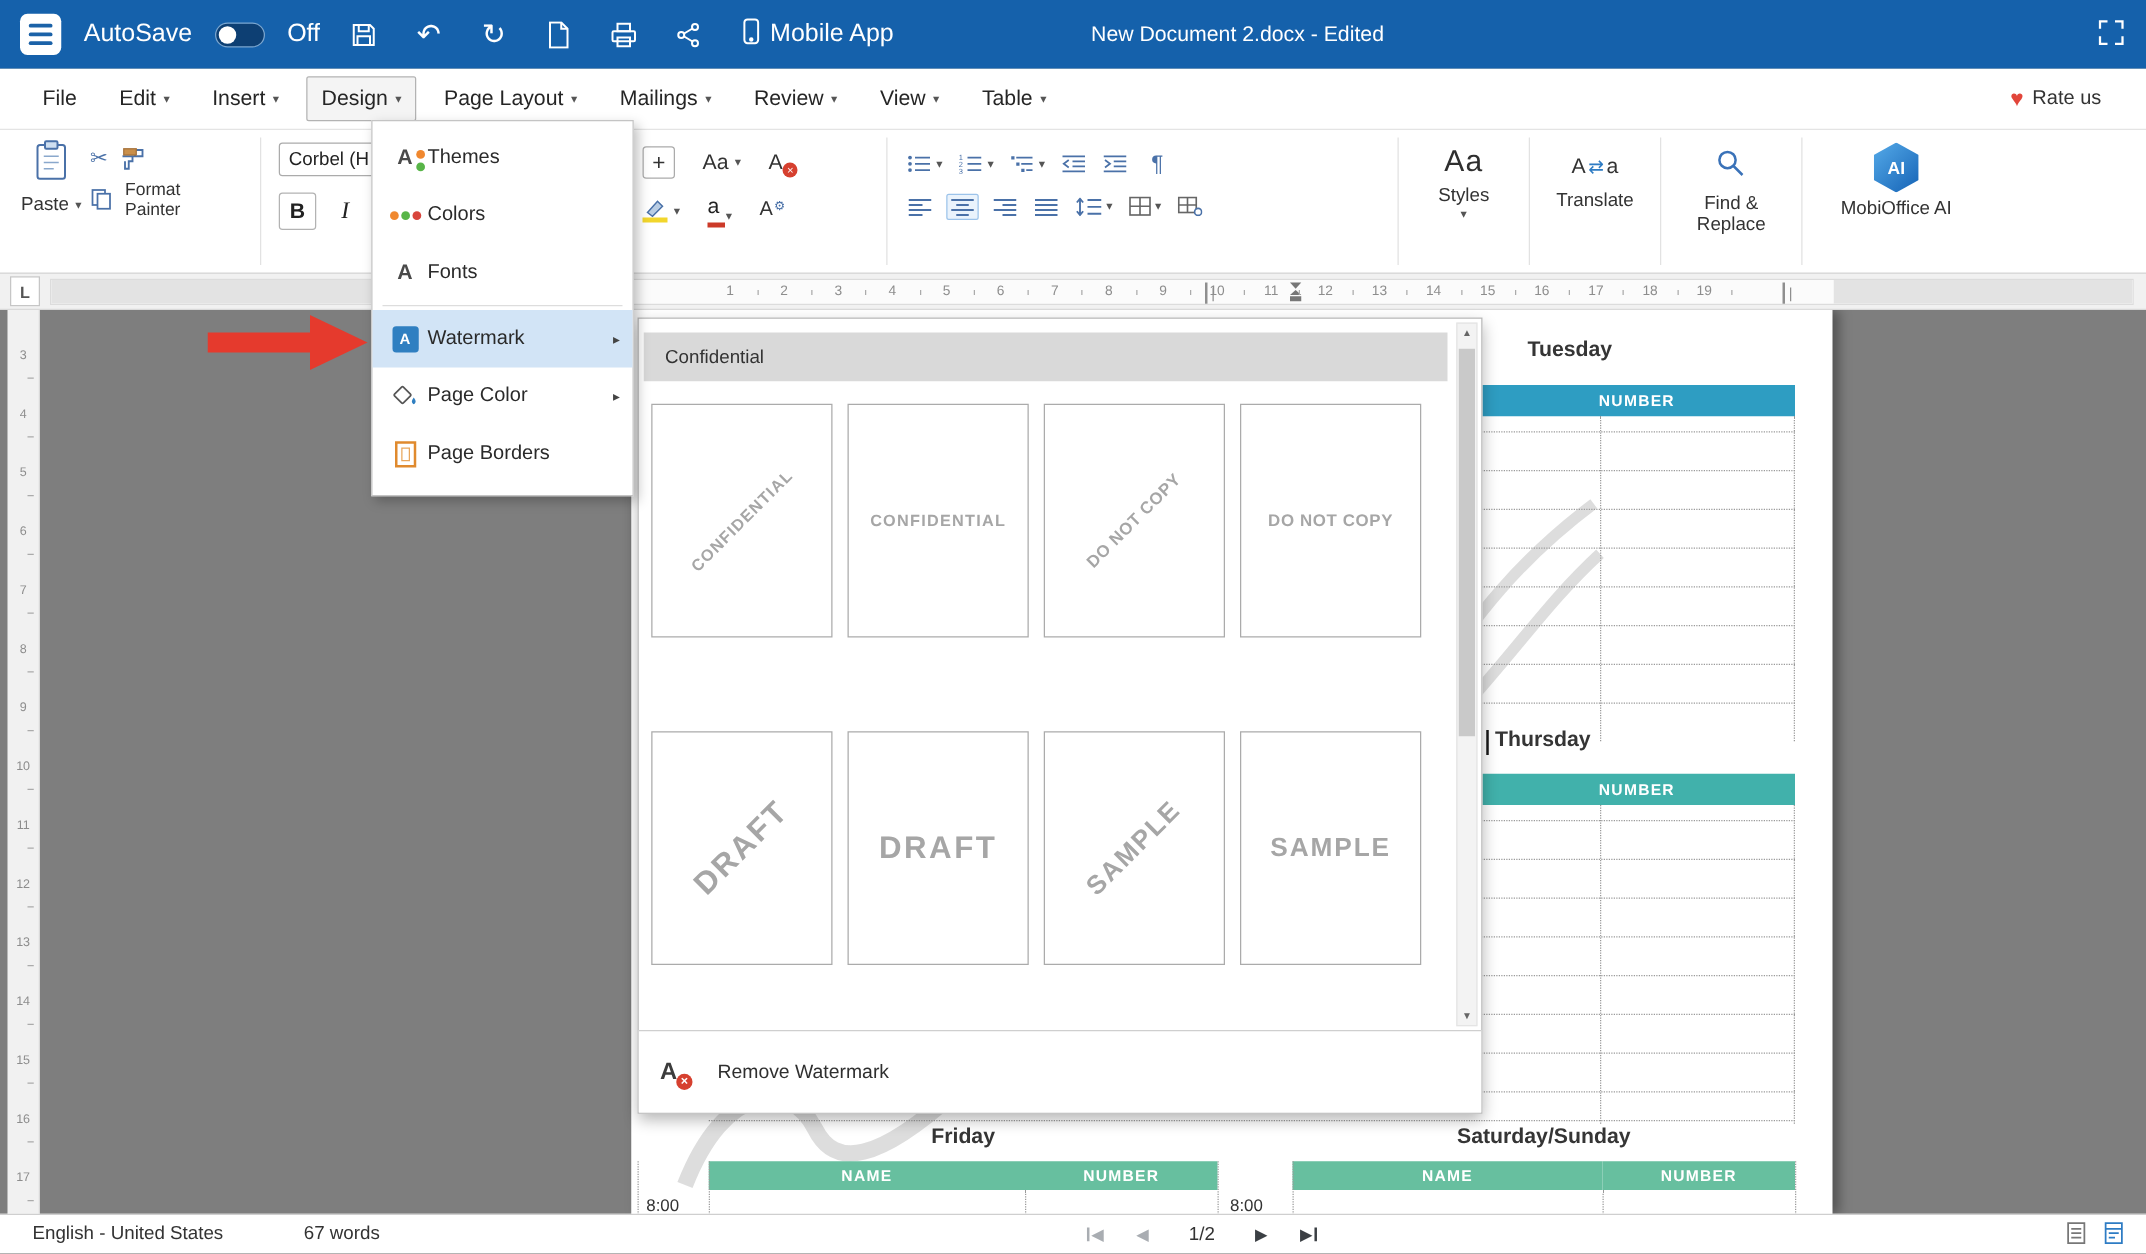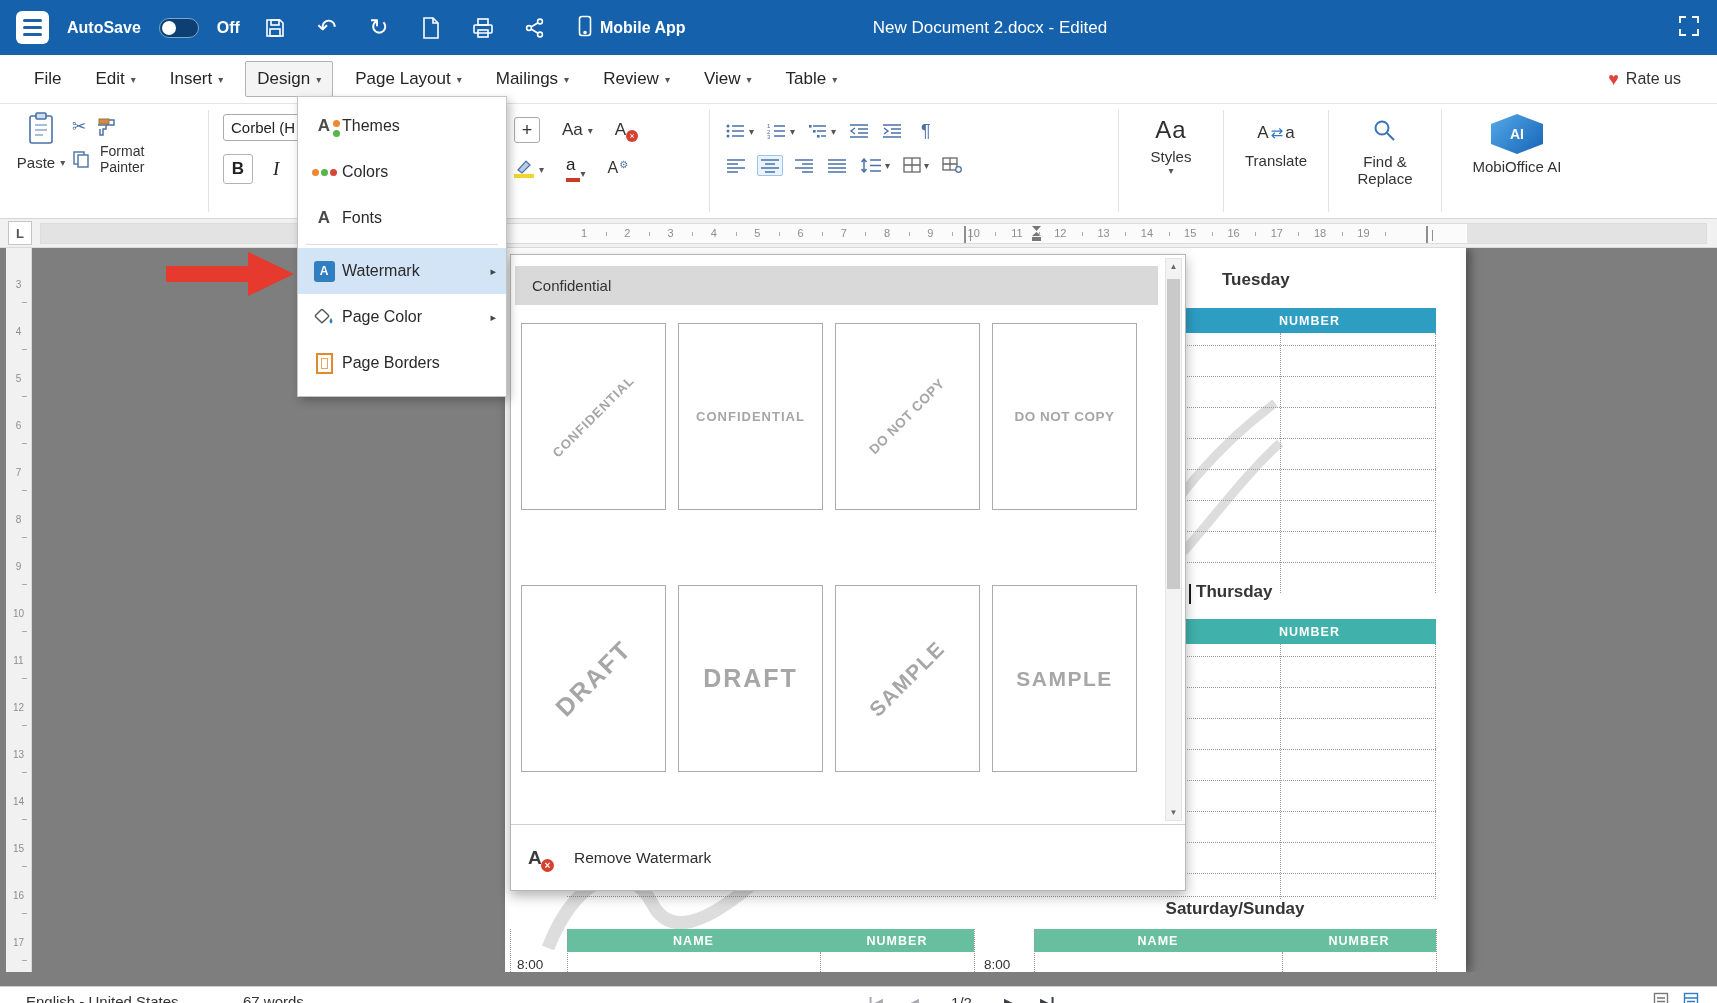--- a/index.html
+++ b/index.html
@@ -12,7 +12,7 @@
   .tb-left { display:flex; align-items:center; gap:18px; }
   .hamburger { width:33px; height:33px; background:#fff; border-radius:6px; display:flex; flex-direction:column; justify-content:center; align-items:center; gap:4px; cursor:pointer; }
   .hamburger i { display:block; width:19px; height:3px; background:#1b62a8; border-radius:2px; }
-  .tb-text { font-size:16px;font-weight:bold; }
+  .tb-text { font-size:20px; }
   .toggle { width:40px; height:20px; border-radius:10px; background:#0d3f73; border:1px solid #7ba6cf; position:relative; }
   .toggle .knob { position:absolute; left:2px; top:2px; width:14px; height:14px; border-radius:50%; background:#fff; }
   .tb-icon { width:34px; height:34px; display:flex; align-items:center; justify-content:center; font-size:23px; color:#fff; }

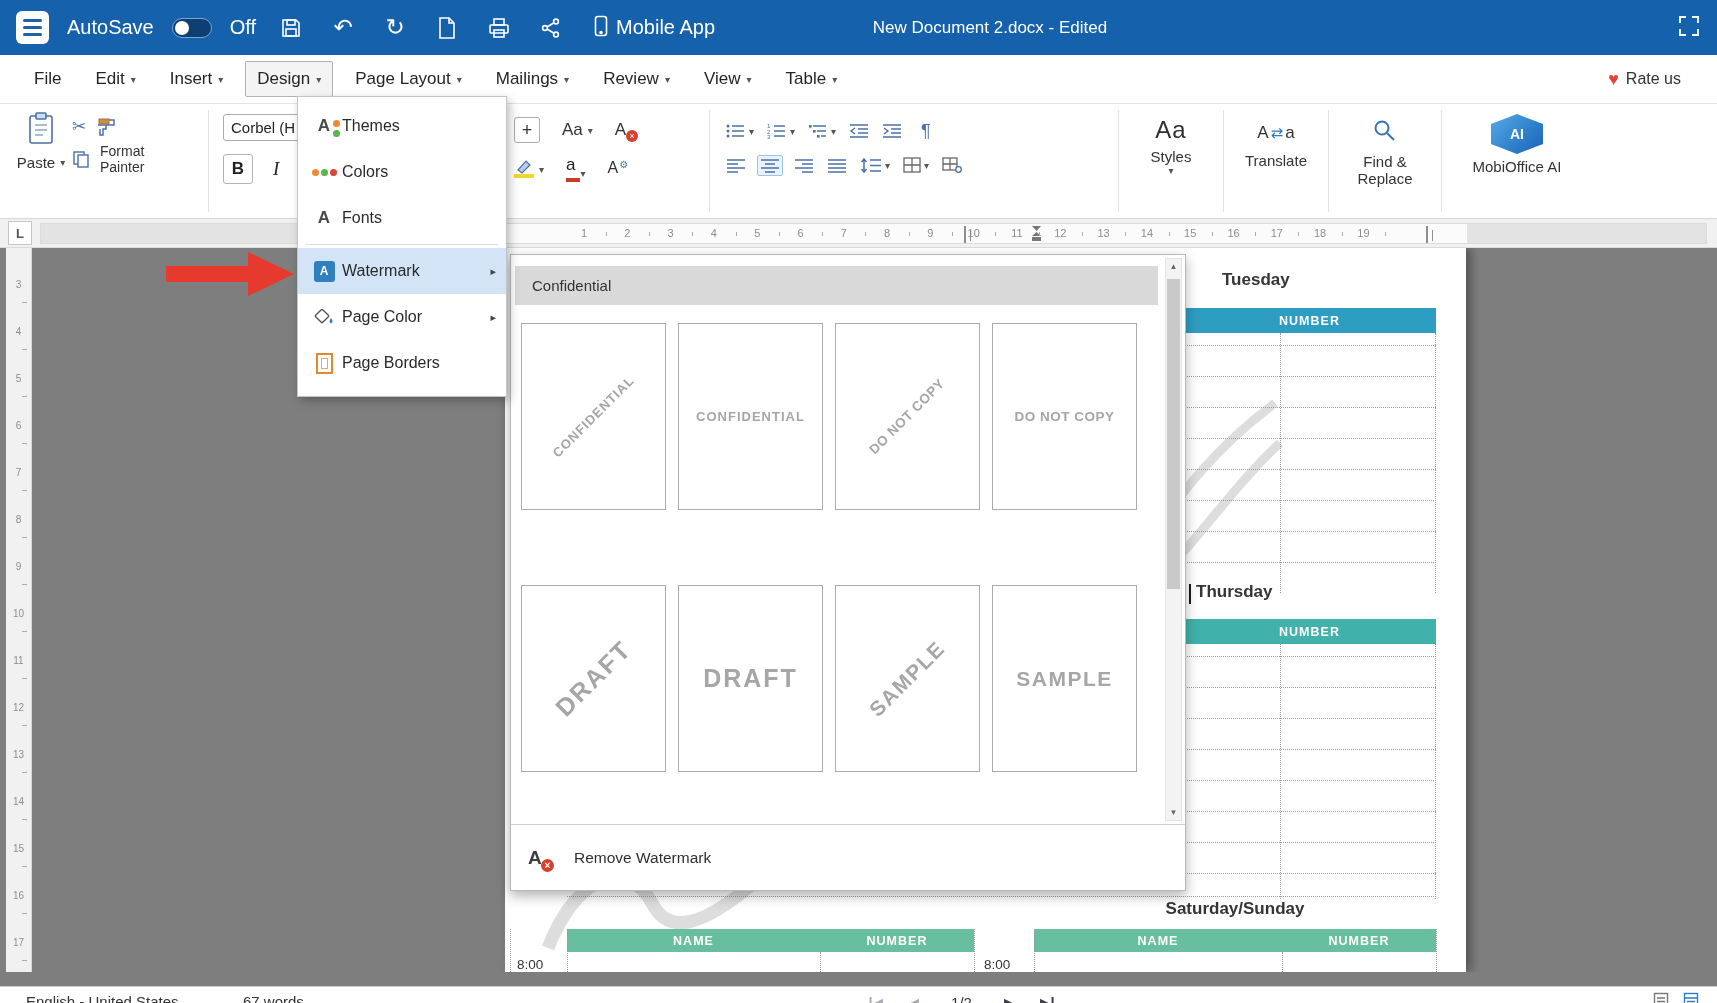--- a/index.html
+++ b/index.html
@@ -73,7 +73,7 @@
   .g-find { width:112px; display:flex; flex-direction:column; align-items:center; padding-top:14px; cursor:pointer; }
   .find-label { font-size:15px; color:#333; margin-top:5px; width:66px; text-align:center; line-height:1.15; }
   .g-ai { width:150px; display:flex; flex-direction:column; align-items:center; padding-top:10px; cursor:pointer; }
-  .ai-hex { width:52px; height:40px; clip-path:polygon(50% 0,100% 25%,100% 75%,50% 100%,0 75%,0 25%); background:linear-gradient(135deg,#55aae8,#1563b6); color:#fff; font-weight:bold; font-size:14px; display:flex; align-items:center; justify-content:center; }
+  .ai-hex { width:36px; height:40px; clip-path:polygon(50% 0,100% 25%,100% 75%,50% 100%,0 75%,0 25%); background:linear-gradient(135deg,#55aae8,#1563b6); color:#fff; font-weight:bold; font-size:14px; display:flex; align-items:center; justify-content:center; }
 
   
   .ruler-row { position:absolute; top:219px; left:0; right:0; height:29px; background:#f1f1f1; border-bottom:1px solid #dadada; z-index:2; }

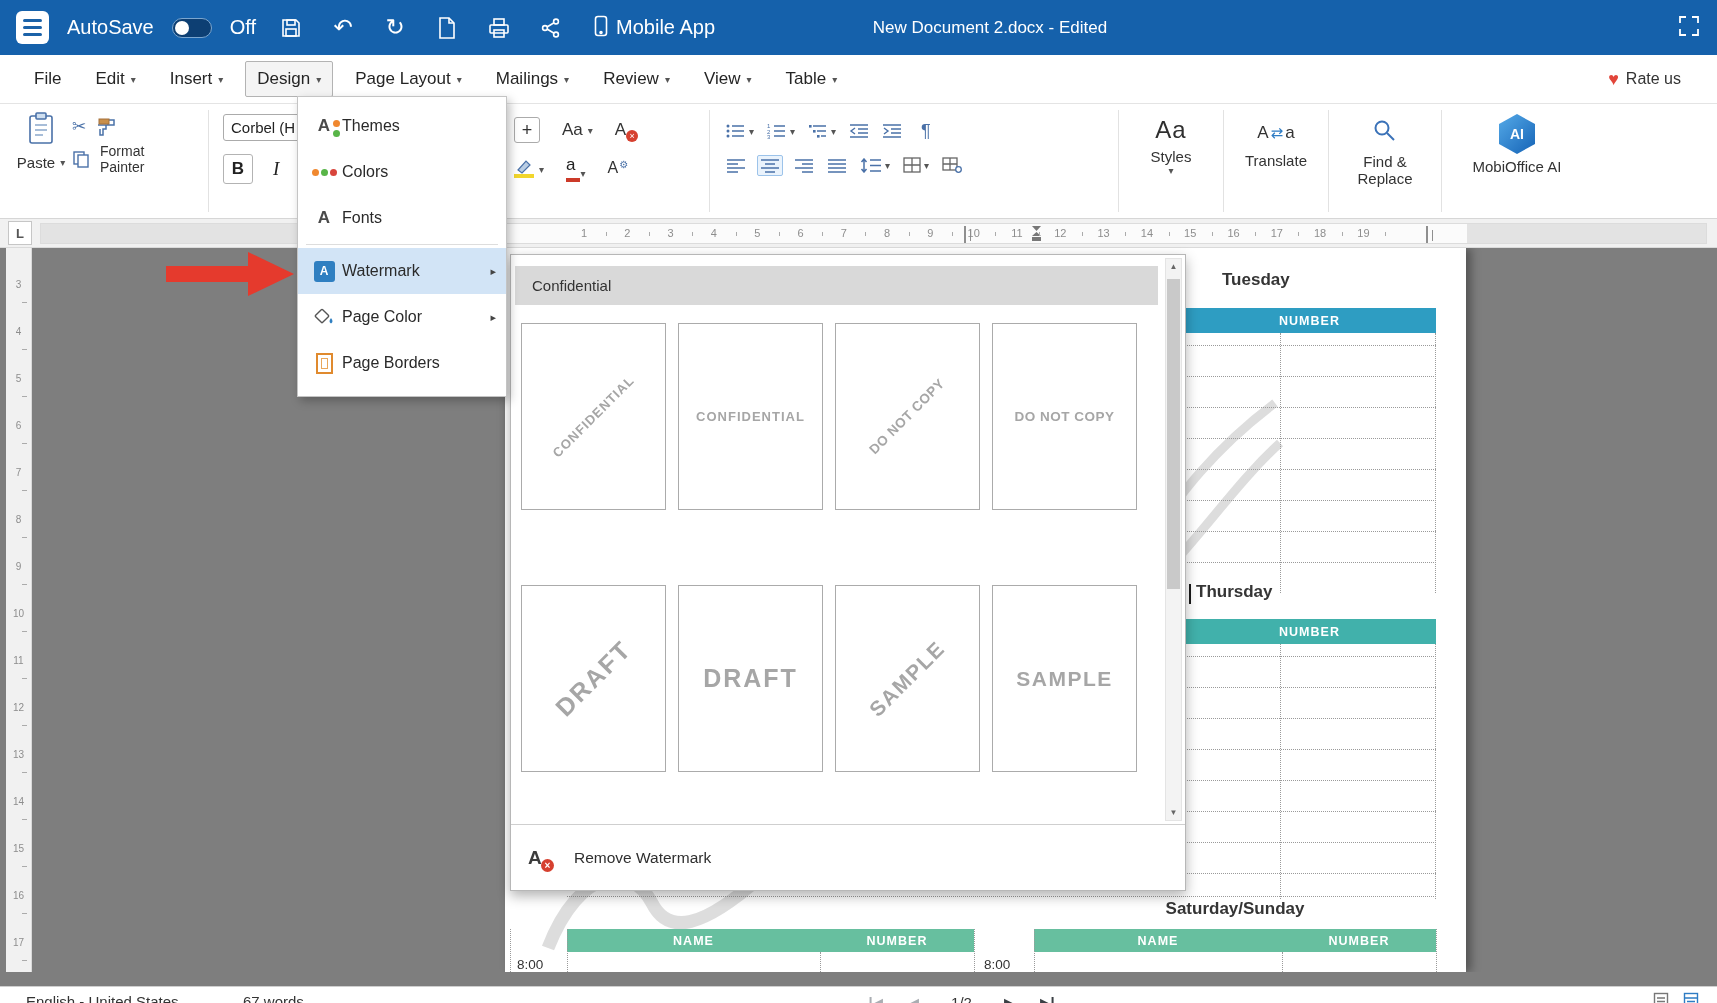--- a/index.html
+++ b/index.html
@@ -618,6 +618,7 @@
 
       <div class="fri-sec">
         <div class="dotline" style="top:3px;left:62px;width:869px;right:auto;"></div>
+        <span class="fri-title" style="left:62px;width:407px;">Friday</span>
         <span class="fri-title" style="left:529px;width:402px;">Saturday/Sunday</span>
         <div class="green-bar" style="left:62px;width:253px;">
             <span>NAME</span>

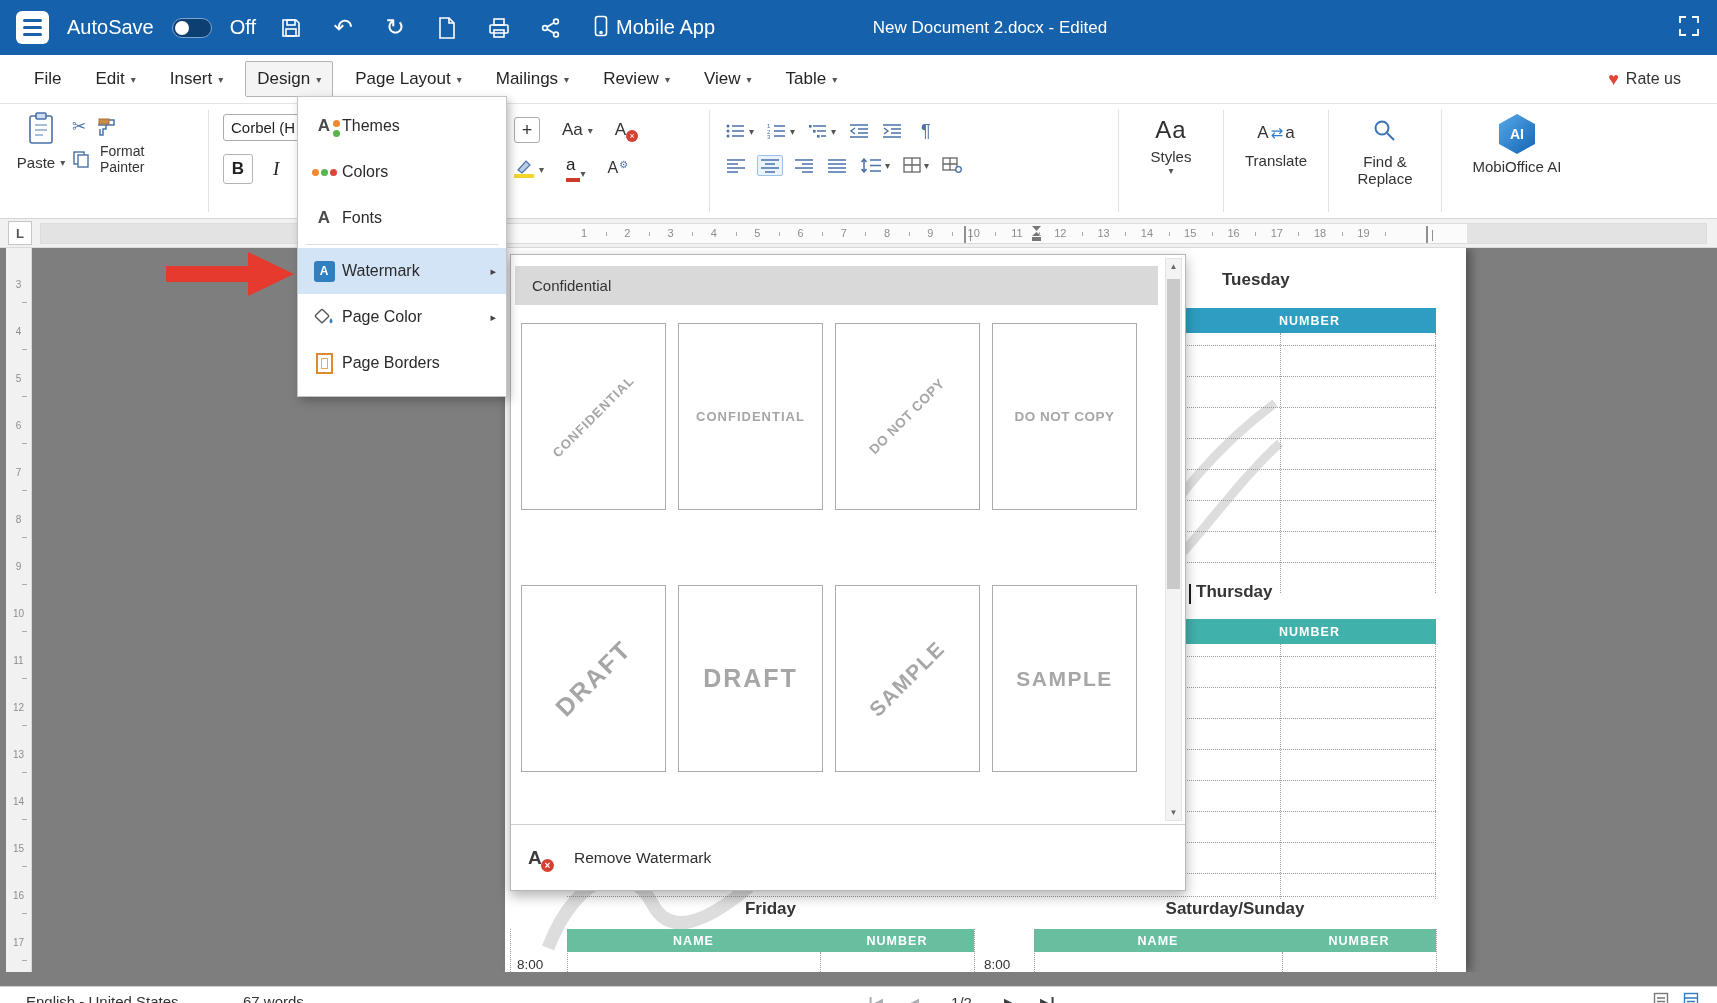--- a/index.html
+++ b/index.html
@@ -146,7 +146,7 @@
   .red-arrow { position:absolute; left:166px; top:248px; z-index:40; }
 
   
-  .statusbar { position:absolute; bottom:0; left:0; right:0; height:17px; background:#fff; border-top:1px solid #cfcfcf; z-index:6; font-size:15px; color:#333; }
+  .statusbar { position:absolute; bottom:0; left:0; right:0; height:32px; background:#fff; border-top:1px solid #cfcfcf; z-index:6; font-size:15px; color:#333; }
   .sb-lang { position:absolute; left:26px; top:6px; }
   .sb-words { position:absolute; left:243px; top:6px; }
   .sb-nav { position:absolute; left:56%; top:0; transform:translateX(-50%); height:31px; display:flex; align-items:center; gap:26px; }

